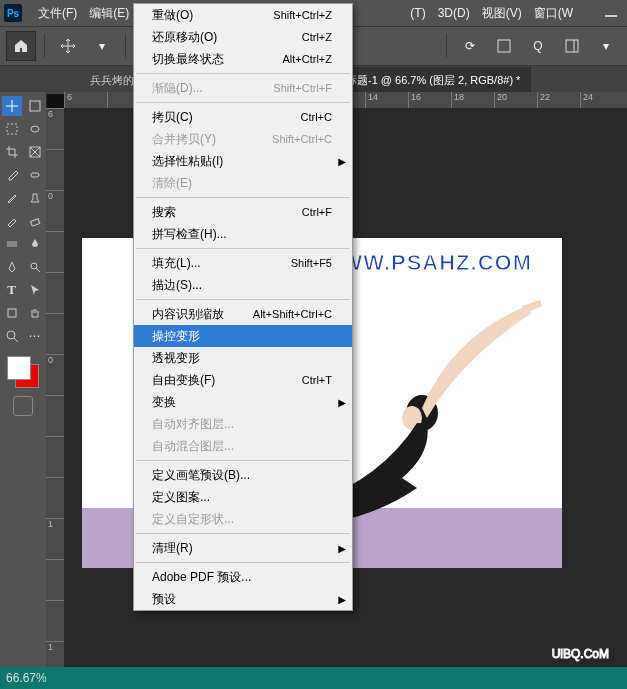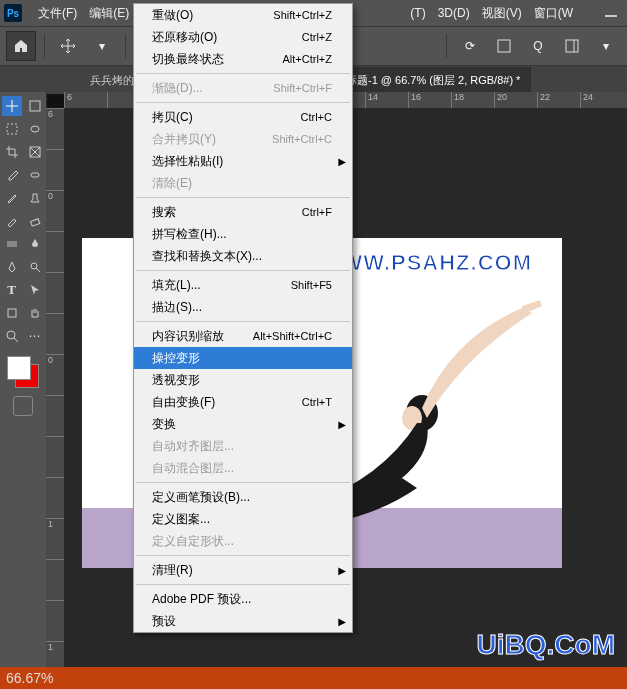--- a/index.html
+++ b/index.html
@@ -312,9 +312,6 @@
     <div class="menu-item">
       <span>拼写检查(H)...</span>
     </div>
-    <div class="menu-item">
-      <span>查找和替换文本(X)...</span>
-    </div>
     <hr>
     <div class="menu-item">
       <span>填充(L)...</span>

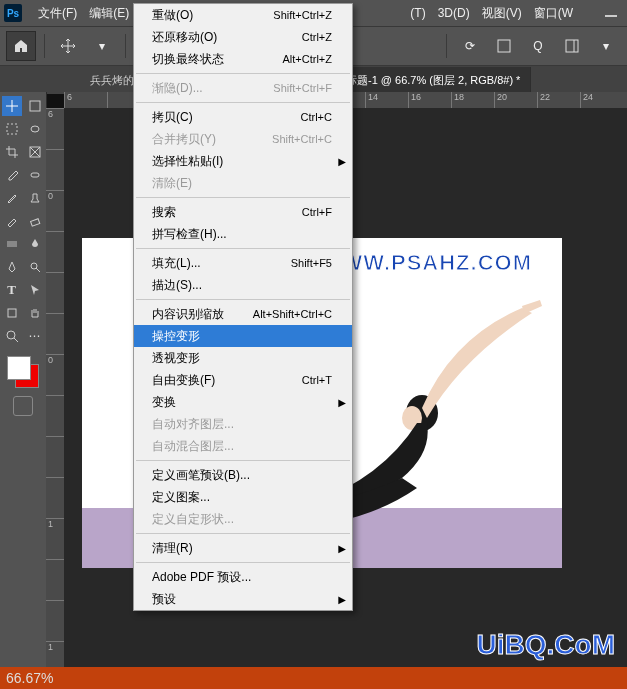--- a/index.html
+++ b/index.html
@@ -33,7 +33,7 @@
 .mat{position:absolute;left:0;right:0;bottom:0;height:60px;background:#b9a5c9}
 .figure{position:absolute;right:20px;bottom:30px;width:320px;height:260px}
 .wm1{position:absolute;right:30px;top:12px;color:#1846b3;font-weight:900;font-size:22px;letter-spacing:1px;-webkit-text-stroke:1px #fff}
-.wm2{position:absolute;right:12px;bottom:6px;color:#2b5fd9;font-weight:700;font-size:28px;-webkit-text-stroke:1px #fff}
+.wm2{position:absolute;right:18px;bottom:6px;color:#2b5fd9;font-weight:400;font-size:12px;-webkit-text-stroke:1px #fff}
 .status{position:absolute;left:0;right:0;bottom:0;height:22px;background:#c2410c;color:#ddd;font-size:14px;display:flex;align-items:center;padding-left:94px}
 .zoom{position:absolute;left:6px}
 .menu{position:absolute;left:133px;top:3px;width:218px;background:#f0f0f0;color:#000;border:1px solid #9a9a9a;box-shadow:3px 3px 6px rgba(0,0,0,.4);z-index:50}

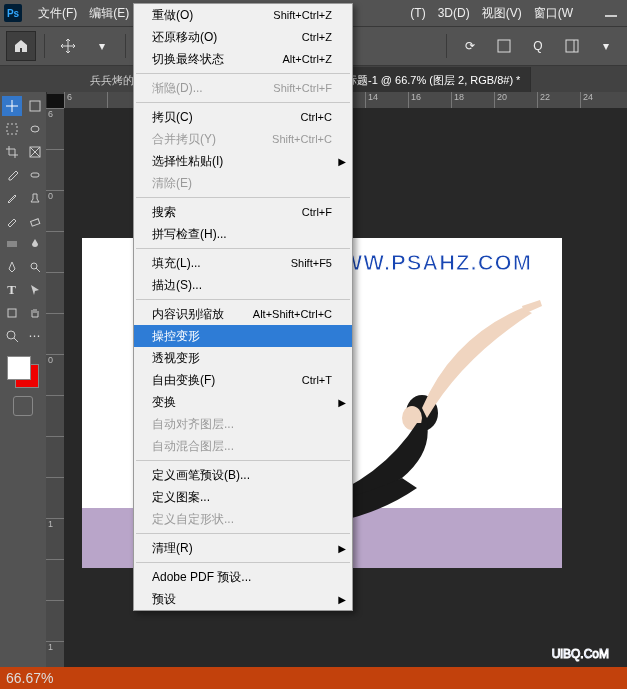--- a/index.html
+++ b/index.html
@@ -34,7 +34,7 @@
 .figure{position:absolute;right:20px;bottom:30px;width:320px;height:260px}
 .wm1{position:absolute;right:30px;top:12px;color:#1846b3;font-weight:900;font-size:22px;letter-spacing:1px;-webkit-text-stroke:1px #fff}
 .wm2{position:absolute;right:18px;bottom:6px;color:#2b5fd9;font-weight:400;font-size:12px;-webkit-text-stroke:1px #fff}
-.status{position:absolute;left:0;right:0;bottom:0;height:22px;background:#c2410c;color:#ddd;font-size:14px;display:flex;align-items:center;padding-left:94px}
+.status{position:absolute;left:0;right:0;bottom:0;height:22px;background:#0f766e;color:#ddd;font-size:12px;display:flex;align-items:center;padding-left:94px}
 .zoom{position:absolute;left:6px}
 .menu{position:absolute;left:133px;top:3px;width:218px;background:#f0f0f0;color:#000;border:1px solid #9a9a9a;box-shadow:3px 3px 6px rgba(0,0,0,.4);z-index:50}
 .menu-item{display:flex;align-items:center;height:22px;padding:0 20px 0 18px;font-size:12px;position:relative}

